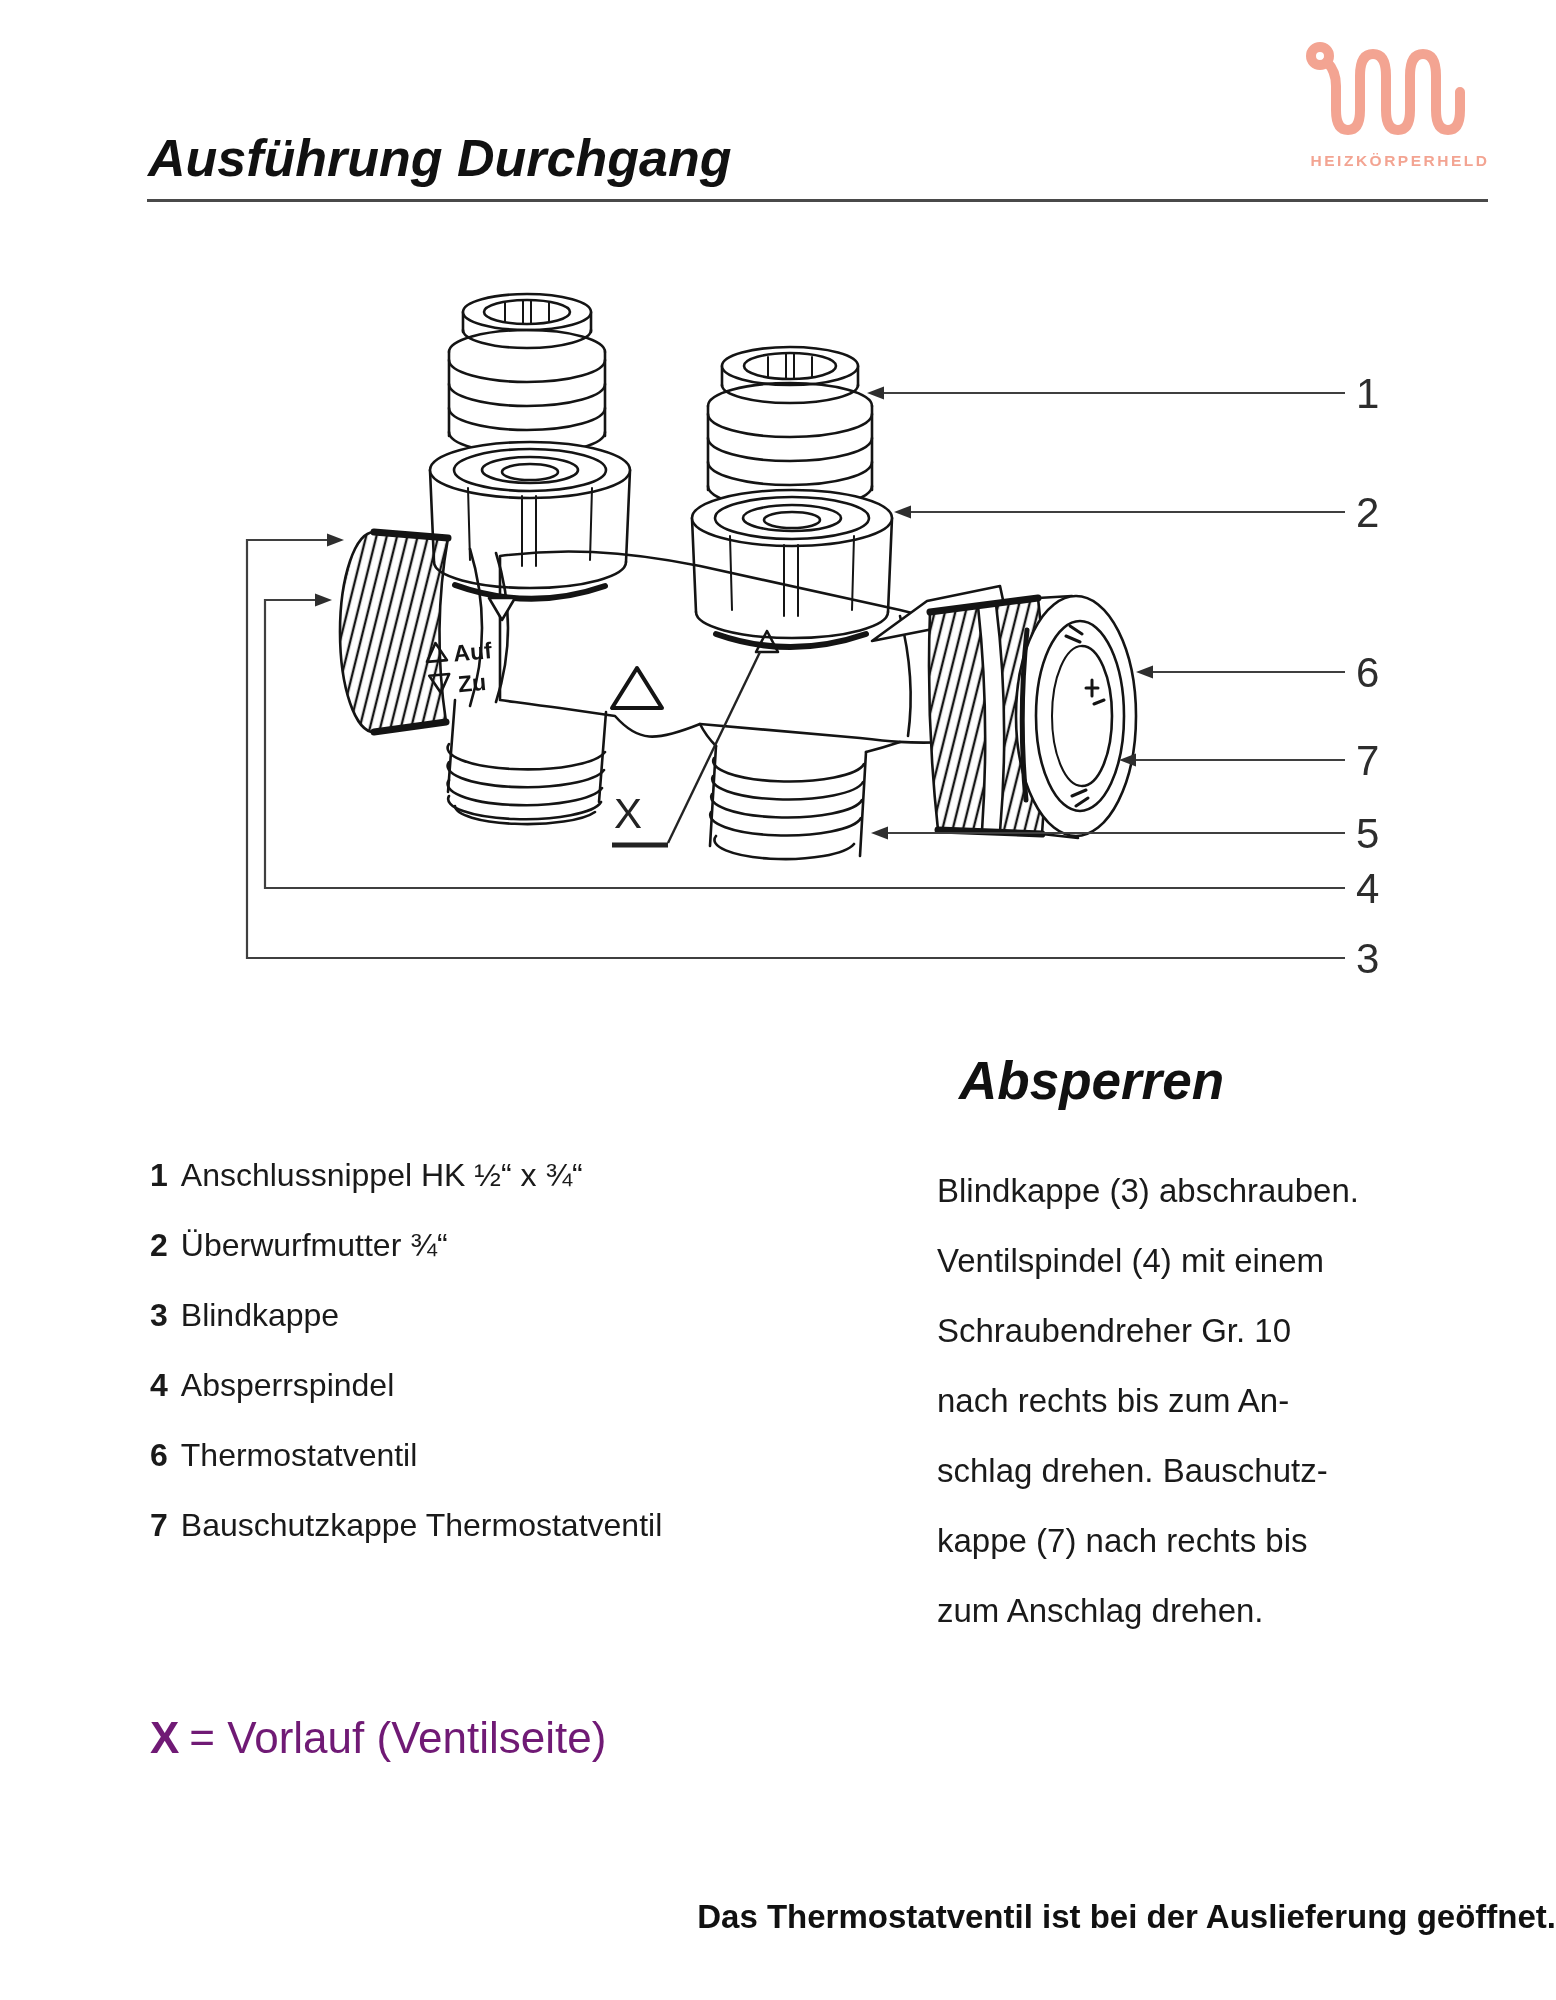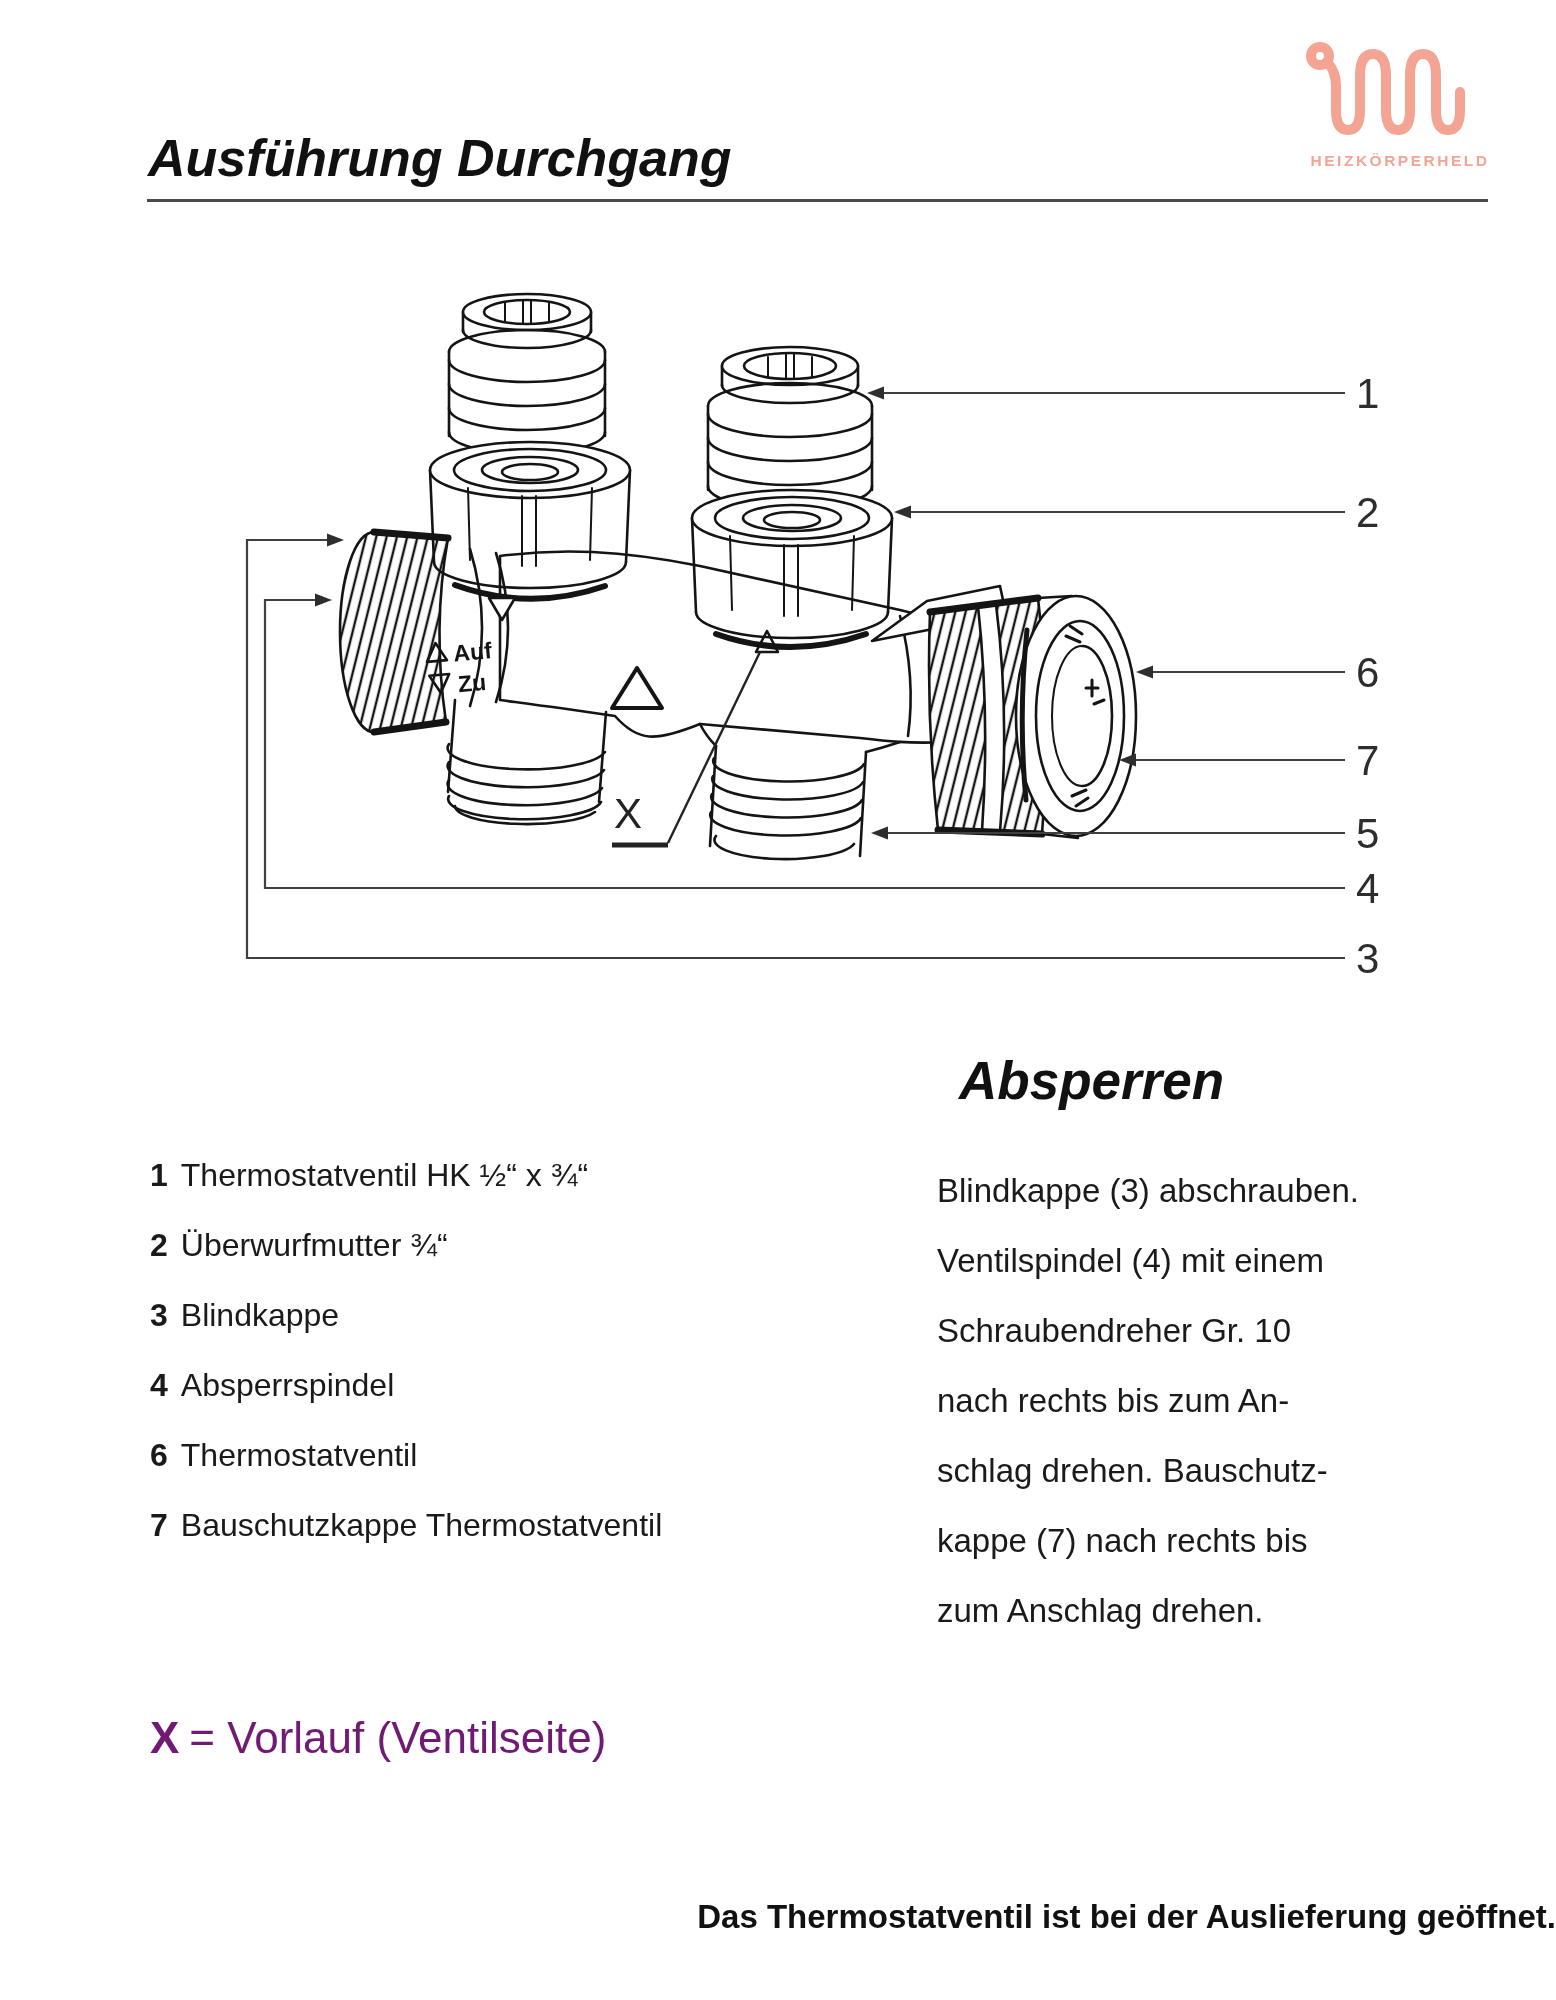--- a/index.html
+++ b/index.html
@@ -230,7 +230,7 @@
   </svg>
 
   <div class="abs" id="legend">
-    <div class="lg-row"><span class="lg-num">1</span><span>Thermostatventil HK ½“ x ¾“</span></div>
+    <div class="lg-row"><span class="lg-num">1</span><span>Anschlussnippel HK ½“ x ¾“</span></div>
     <div class="lg-row"><span class="lg-num">2</span><span>Überwurfmutter ¾“</span></div>
     <div class="lg-row"><span class="lg-num">3</span><span>Blindkappe</span></div>
     <div class="lg-row"><span class="lg-num">4</span><span>Absperrspindel</span></div>

